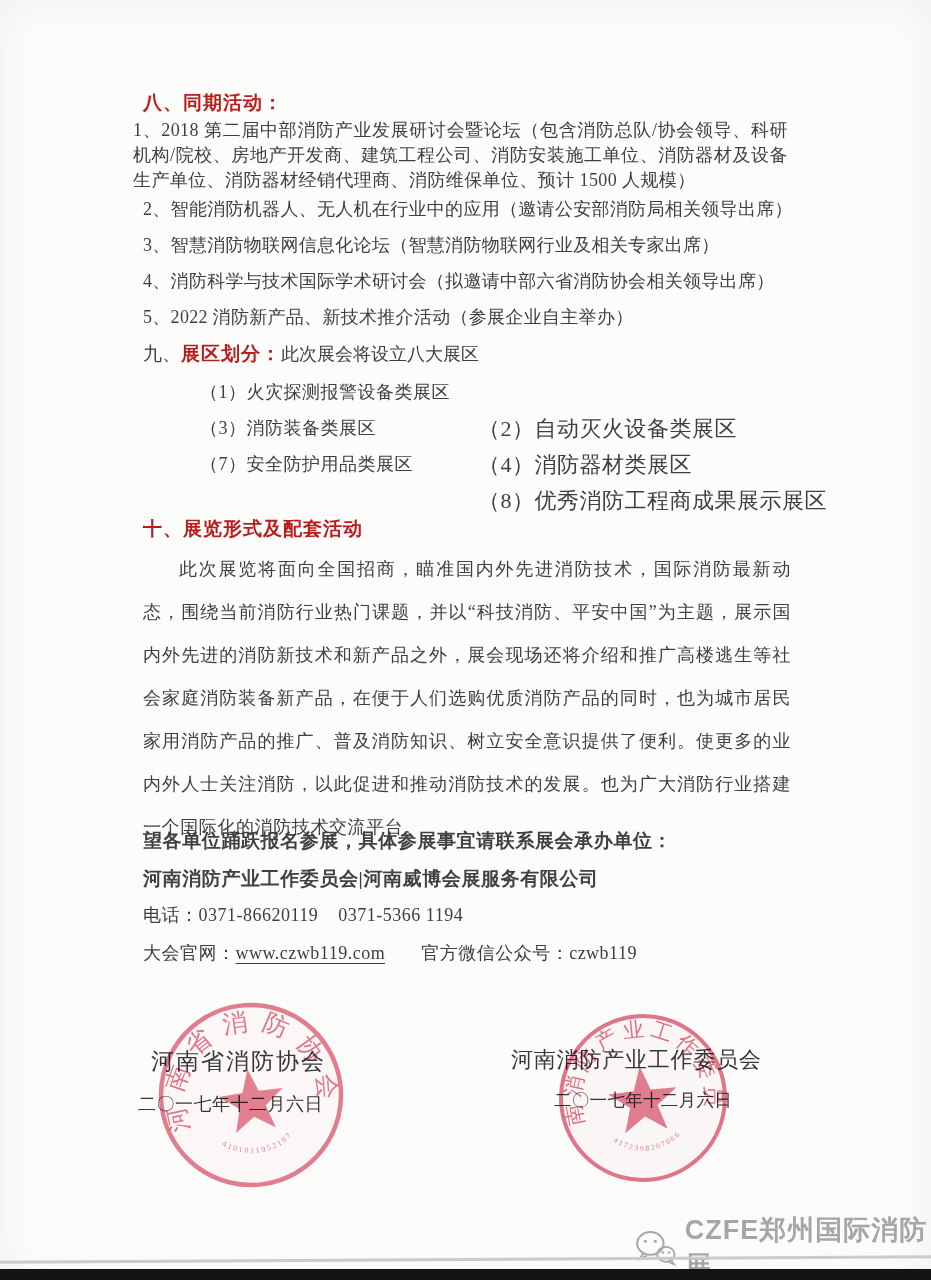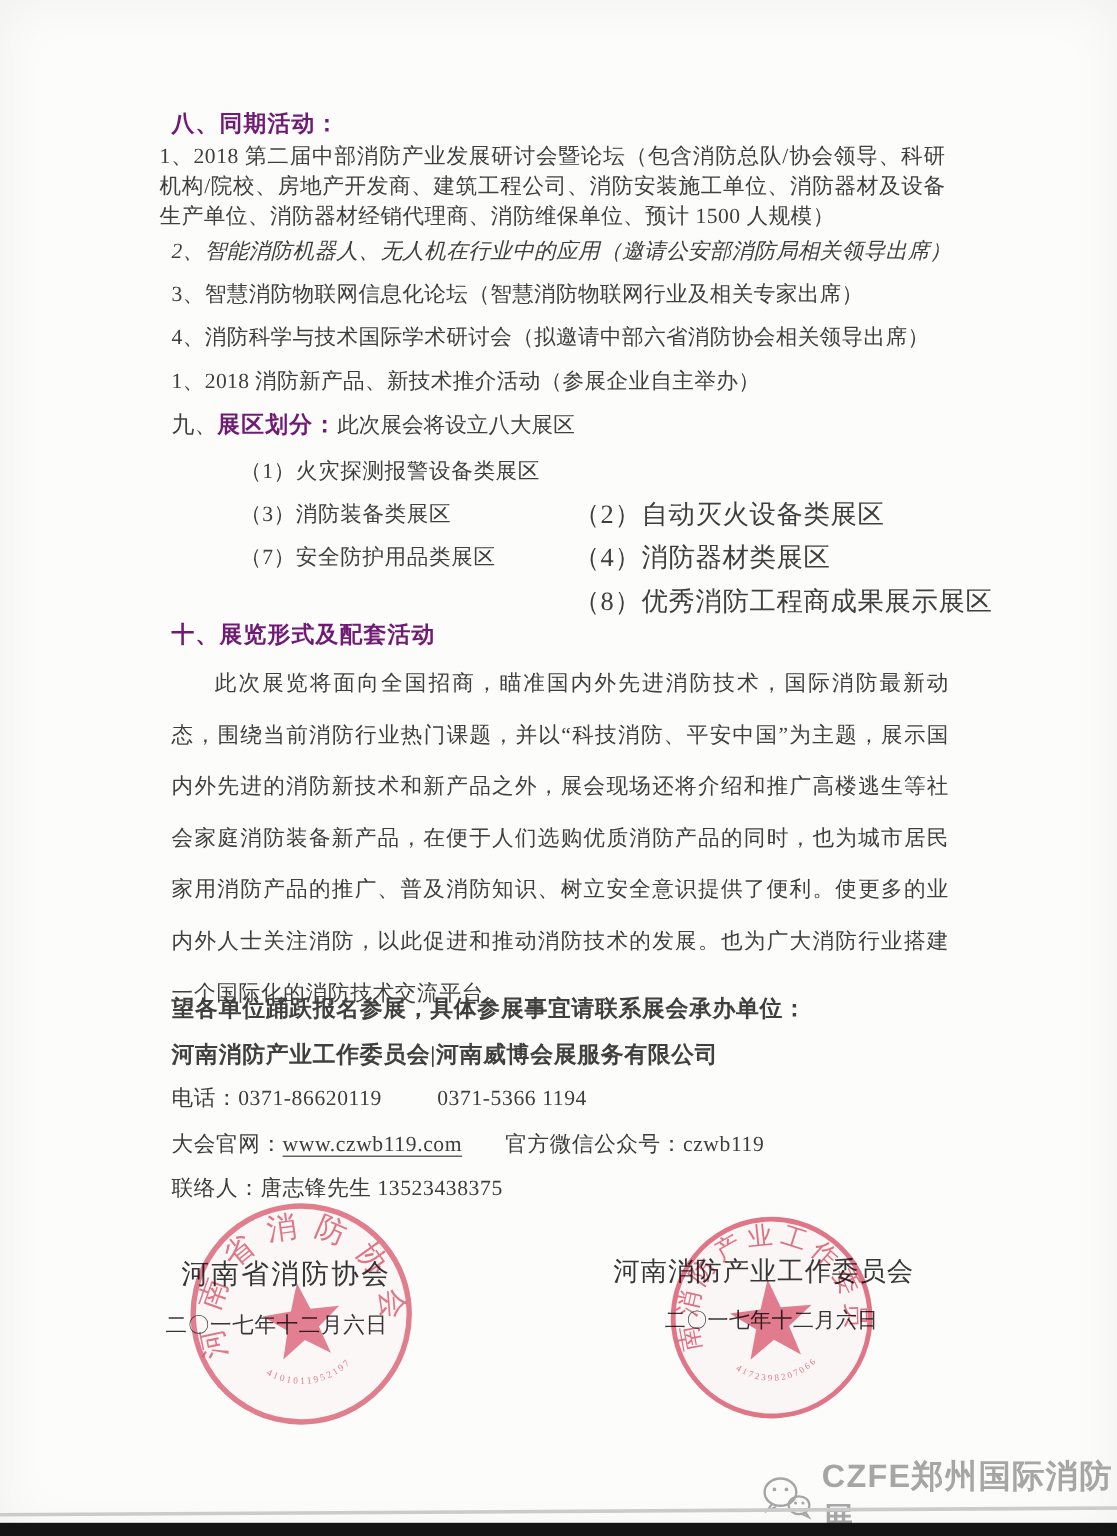--- a/index.html
+++ b/index.html
@@ -11,7 +11,7 @@
     box-shadow: inset 0 0 45px rgba(0,0,0,0.05);
   }
   .abs { position:absolute; }
-  .h { font-weight:bold; color:#701a75; font-size:19px; letter-spacing:1px; }
+  .h { font-weight:bold; color:#b91c1c; font-size:19px; letter-spacing:1px; }
   .body18 { font-size:18px; letter-spacing:0.4px; }
   .just { text-align:justify; }
   .item-line { position:absolute; left:143px; width:660px; font-size:18px; letter-spacing:0.3px; white-space:nowrap; }

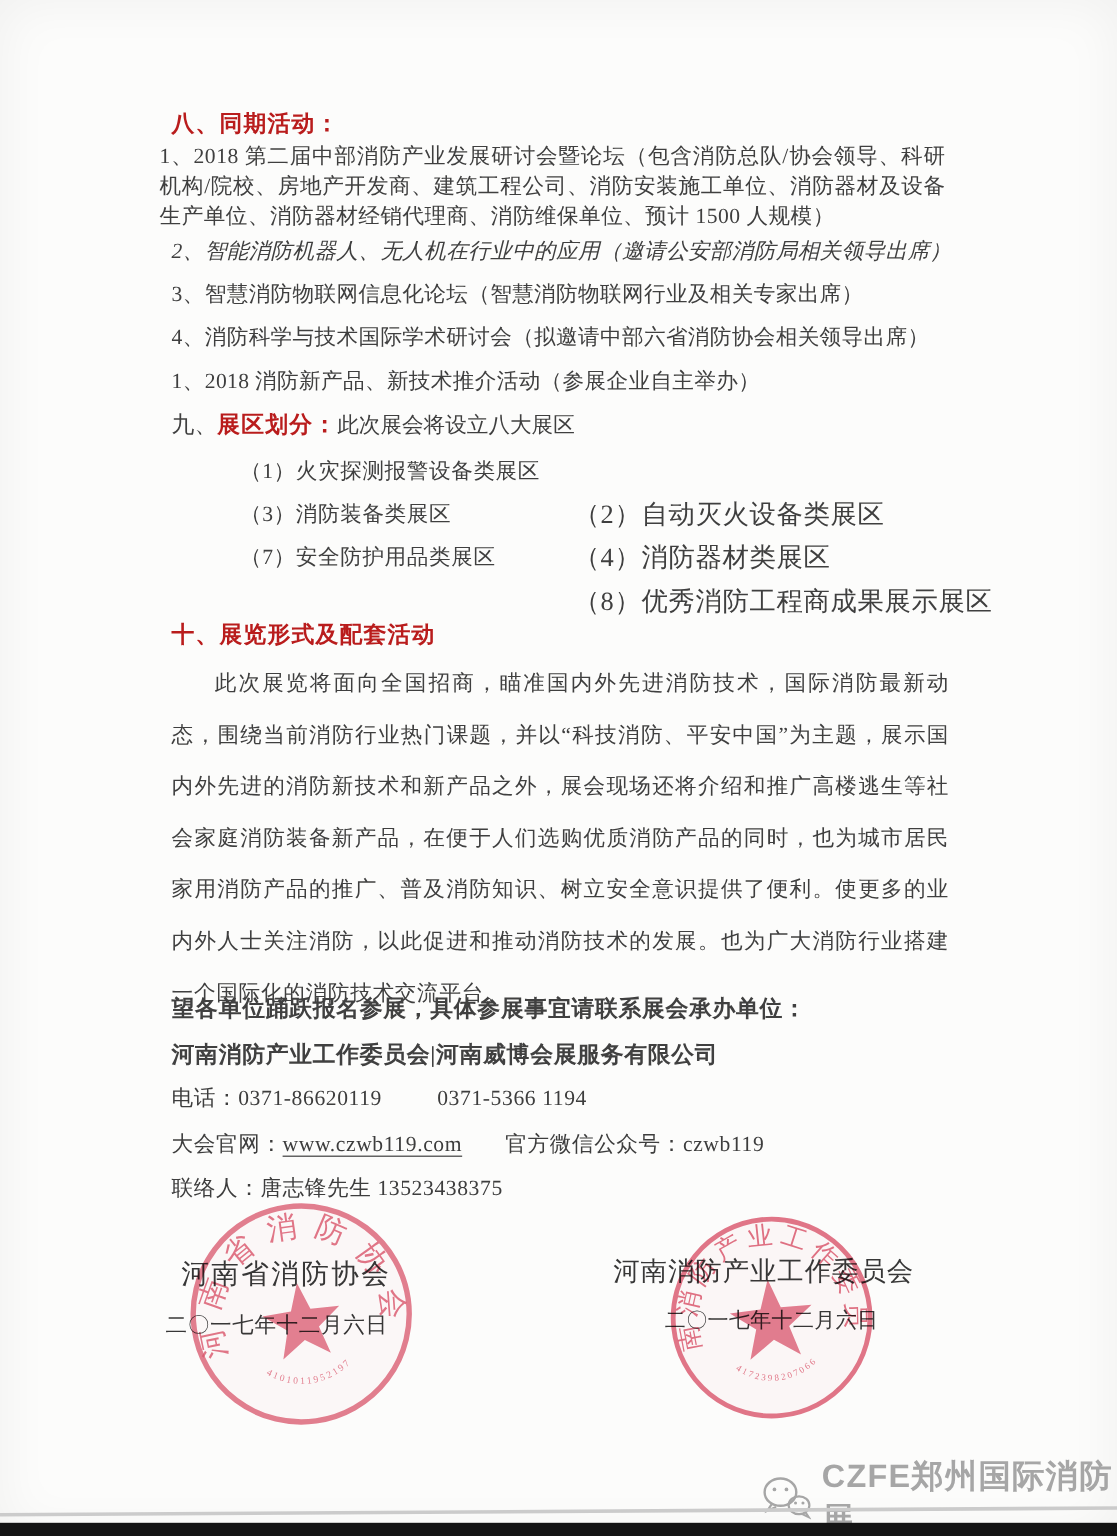--- a/index.html
+++ b/index.html
@@ -37,7 +37,7 @@
 
   <div class="abs h" style="left:143px; top:90px;">八、同期活动：</div>
   <div class="abs body18 just" style="left:133px; top:118px; width:655px; line-height:25px;">1、2018 第二届中部消防产业发展研讨会暨论坛（包含消防总队/协会领导、科研机构/院校、房地产开发商、建筑工程公司、消防安装施工单位、消防器材及设备生产单位、消防器材经销代理商、消防维保单位、预计 1500 人规模）</div>
-  <div class="item-line" style="top:197px;font-style:italic;">2、智能消防机器人、无人机在行业中的应用（邀请公安部消防局相关领导出席）</div>
+  <div class="item-line" style="top:197px;">2、智能消防机器人、无人机在行业中的应用（邀请公安部消防局相关领导出席）</div>
   <div class="item-line" style="top:233px;">3、智慧消防物联网信息化论坛（智慧消防物联网行业及相关专家出席）</div>
   <div class="item-line" style="top:269px;">4、消防科学与技术国际学术研讨会（拟邀请中部六省消防协会相关领导出席）</div>
   <div class="item-line" style="top:305px;">1、2018 消防新产品、新技术推介活动（参展企业自主举办）</div>

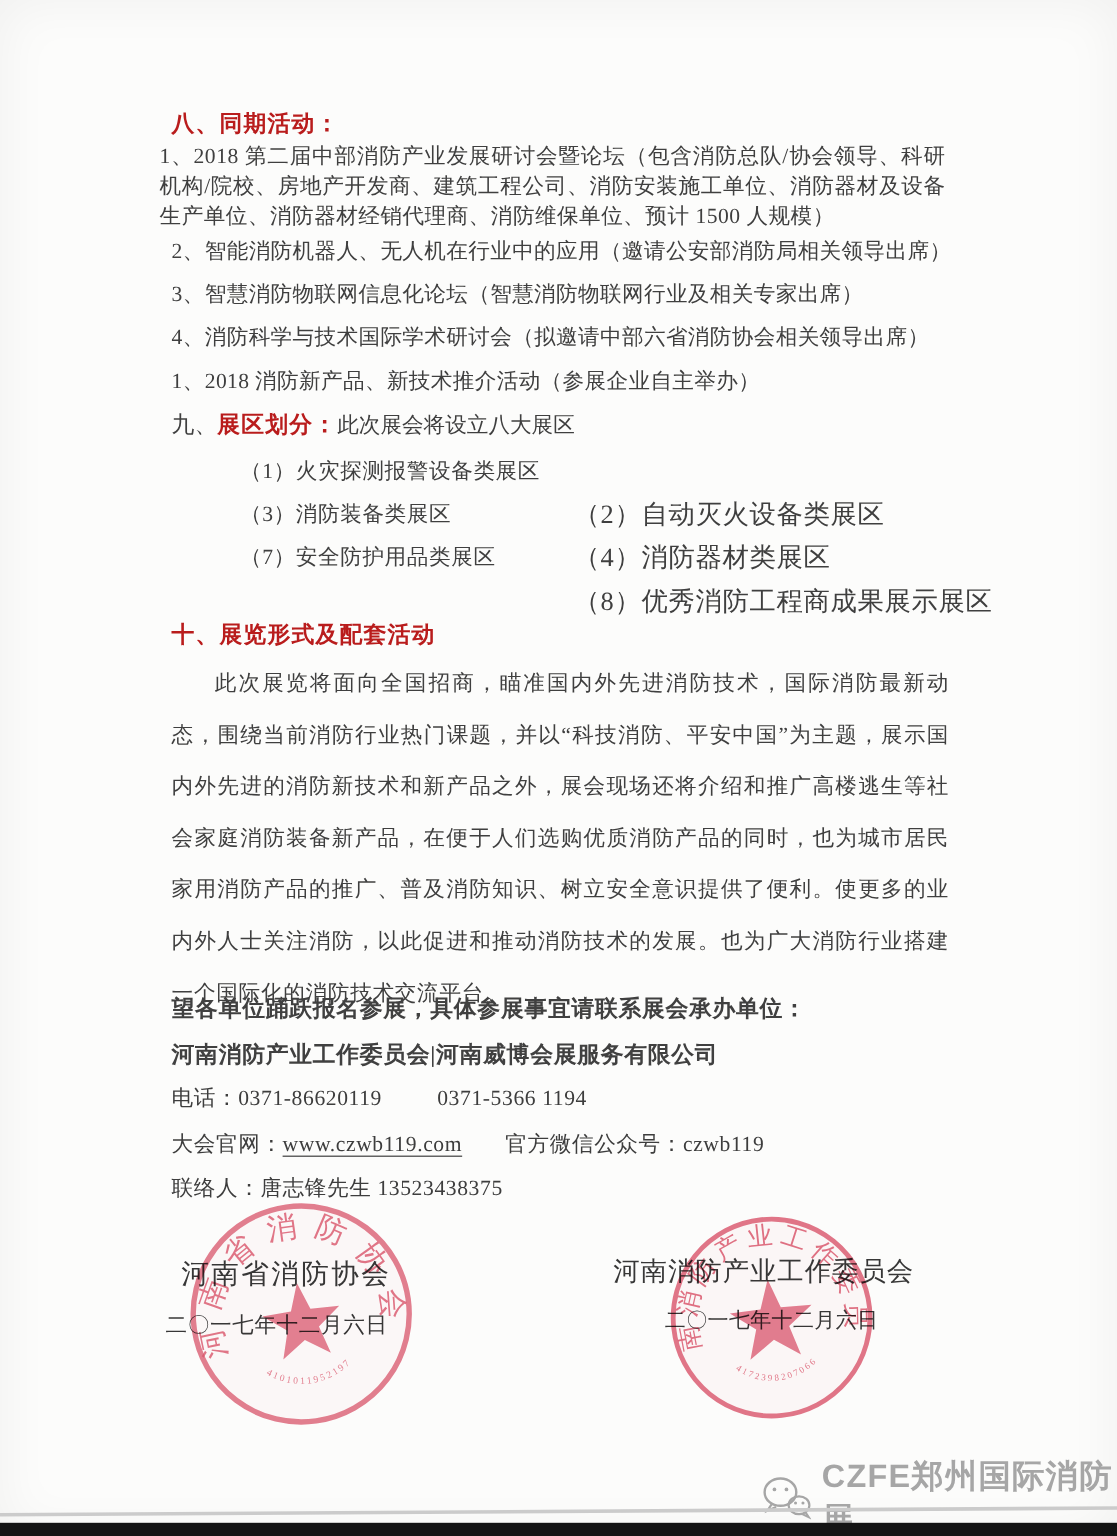--- a/index.html
+++ b/index.html
@@ -40,7 +40,7 @@
   <div class="item-line" style="top:197px;">2、智能消防机器人、无人机在行业中的应用（邀请公安部消防局相关领导出席）</div>
   <div class="item-line" style="top:233px;">3、智慧消防物联网信息化论坛（智慧消防物联网行业及相关专家出席）</div>
   <div class="item-line" style="top:269px;">4、消防科学与技术国际学术研讨会（拟邀请中部六省消防协会相关领导出席）</div>
-  <div class="item-line" style="top:305px;">1、2018 消防新产品、新技术推介活动（参展企业自主举办）</div>
+  <div class="item-line" style="top:305px;">5、2022 消防新产品、新技术推介活动（参展企业自主举办）</div>
 
   <div class="abs" style="left:143px; top:341px; font-size:19px; white-space:nowrap;">
     <span>九、</span><span class="h">展区划分：</span><span style="font-size:18px;">此次展会将设立八大展区</span>

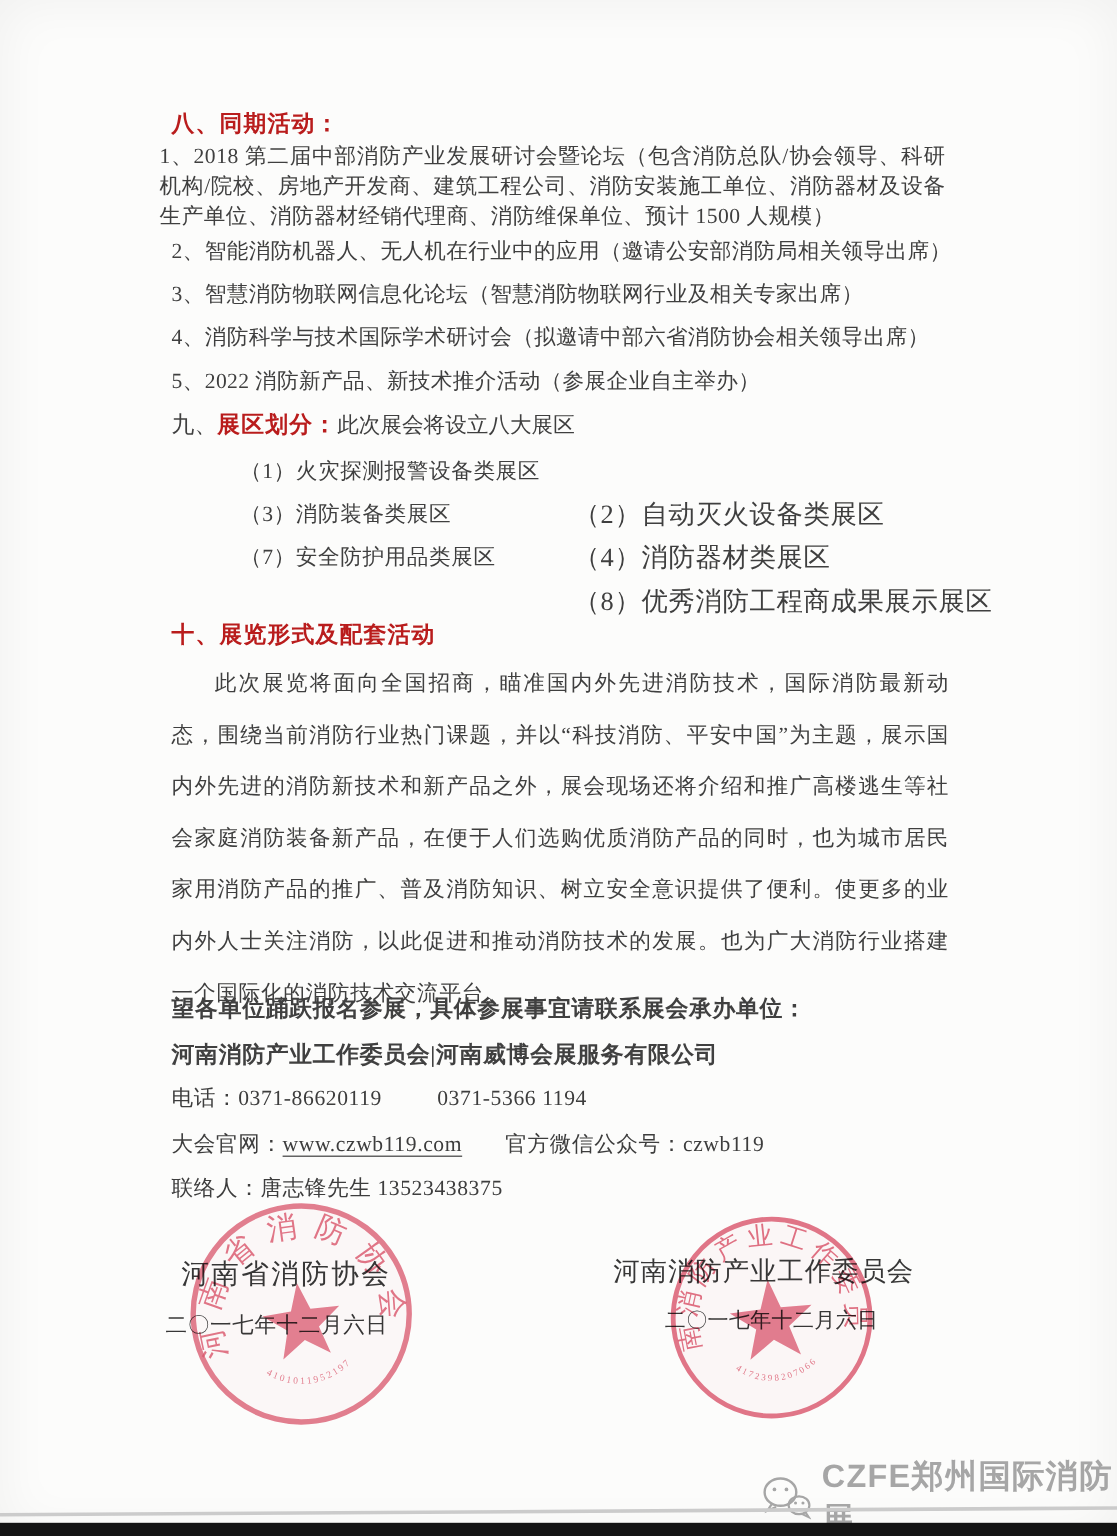--- a/index.html
+++ b/index.html
@@ -68,7 +68,7 @@
   <div class="bold-line" style="top:866px;">河南消防产业工作委员会|河南威博会展服务有限公司</div>
 
   <div class="contact-line" style="top:903px;">
-    <span>电话：</span><span>0371-86620119</span><span style="margin-left:46px;">0371-5366 1194</span>
+    <span>电话：</span><span>0371-86620119</span><span style="margin-left:20px;">0371-5366 1194</span>
   </div>
 
   <div class="contact-line" style="top:941px;">

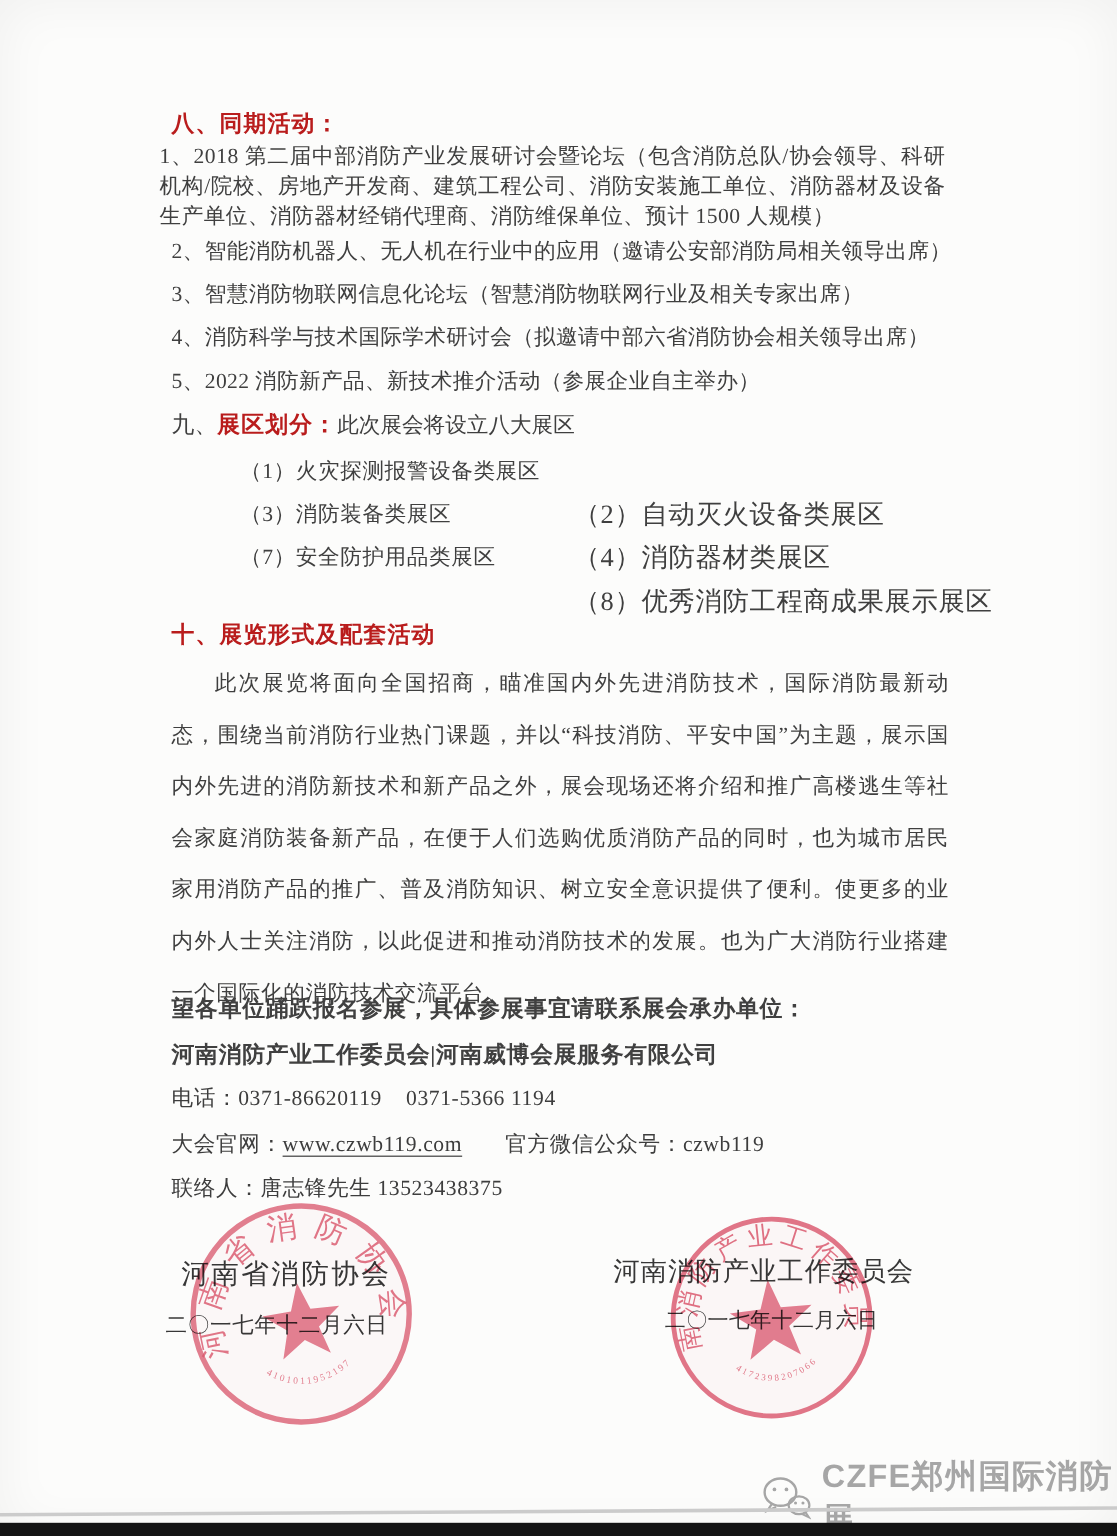--- a/index.html
+++ b/index.html
@@ -75,9 +75,6 @@
     <span>大会官网：</span><span class="url">www.czwb119.com</span><span style="margin-left:36px;">官方微信公众号：</span><span>czwb119</span>
   </div>
 
-  <div class="contact-line" style="top:978px;">
-    <span>联络人：</span><span>唐志锋先生 13523438375</span>
-  </div>
 
   <div class="overlay-ink" style="left:151px; top:1046px; font-size:23px; letter-spacing:2px;">河南省消防协会</div>
   <div class="overlay-ink" style="left:138px; top:1092px; font-size:18px; letter-spacing:0.5px;">二〇一七年十二月六日</div>

